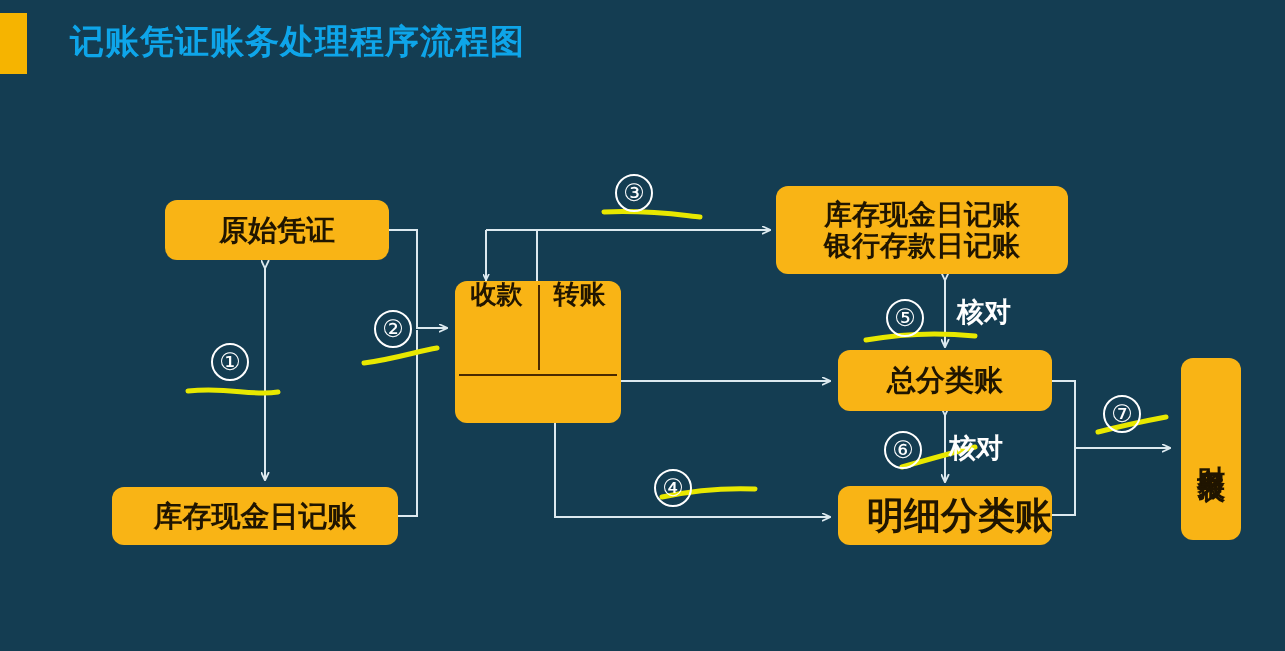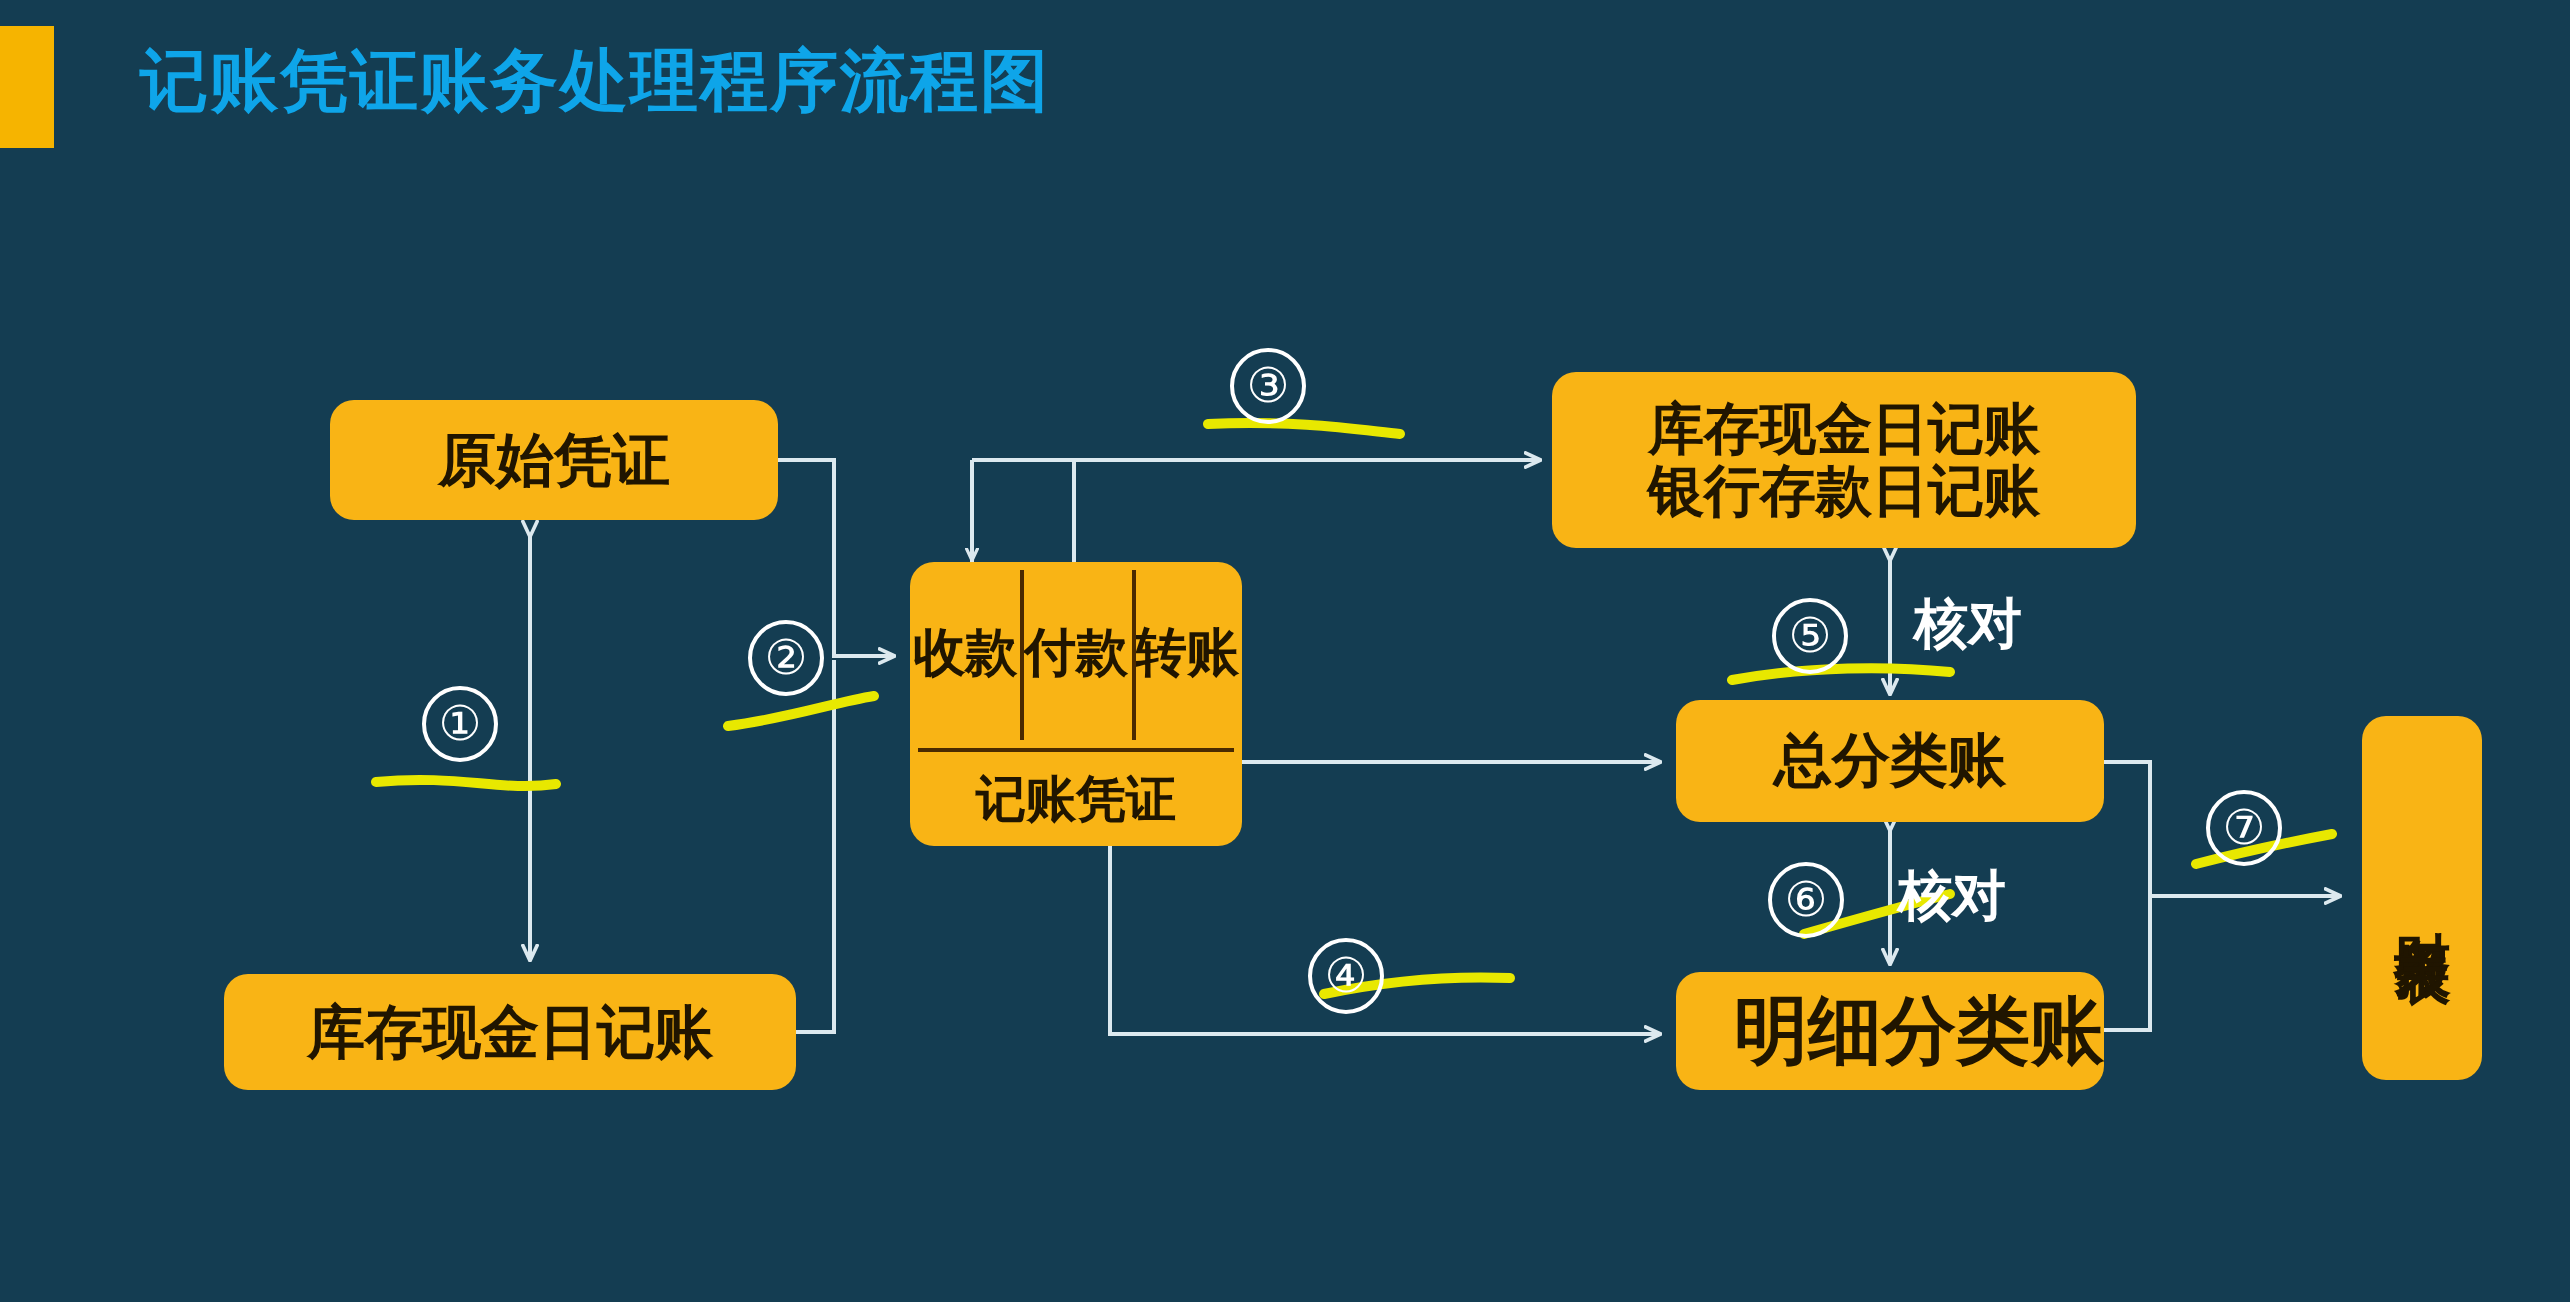--- a/index.html
+++ b/index.html
@@ -80,7 +80,7 @@
     display: flex;
     flex-direction: column;
     align-items: center;
-    justify-content: center;
+    justify-content: flex-start;
     font-size: 26px;
     font-weight: bold;
     color: #201500;

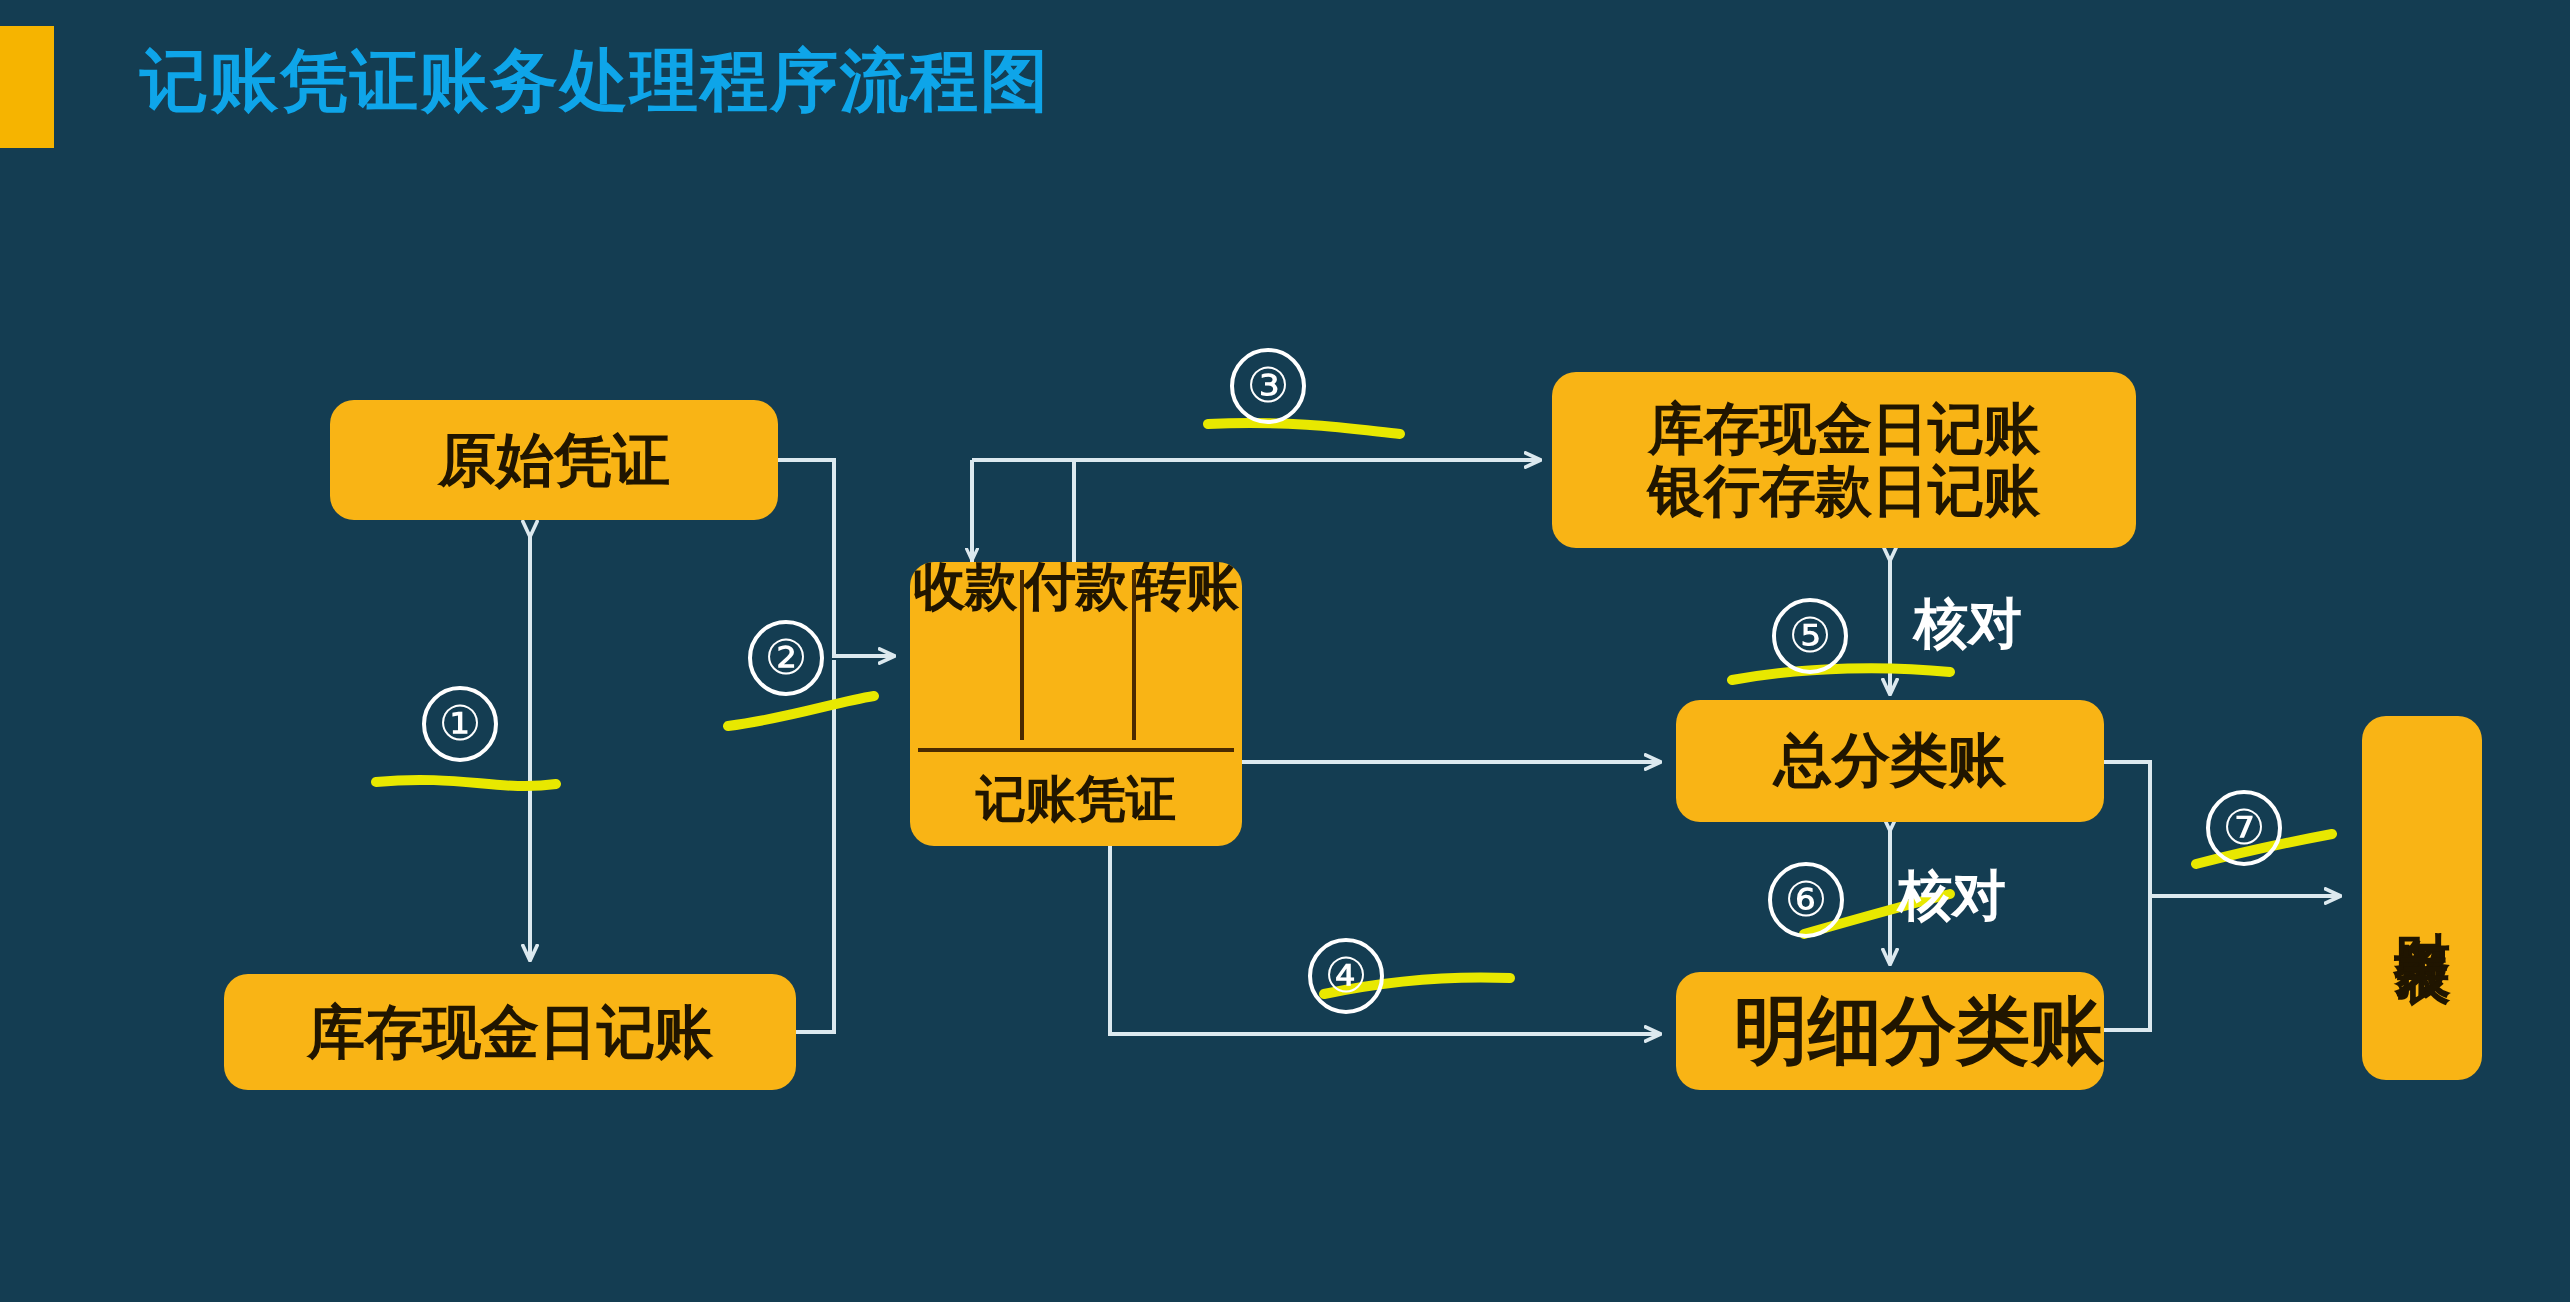--- a/index.html
+++ b/index.html
@@ -220,9 +220,6 @@
         <span><span class="ln">收</span><span class="ln">款</span></span>
       </div>
       <div class="vcol">
-        <span><span class="ln">付</span><span class="ln">款</span></span>
-      </div>
-      <div class="vcol">
         <span><span class="ln">转</span><span class="ln">账</span></span>
       </div>
     </div>

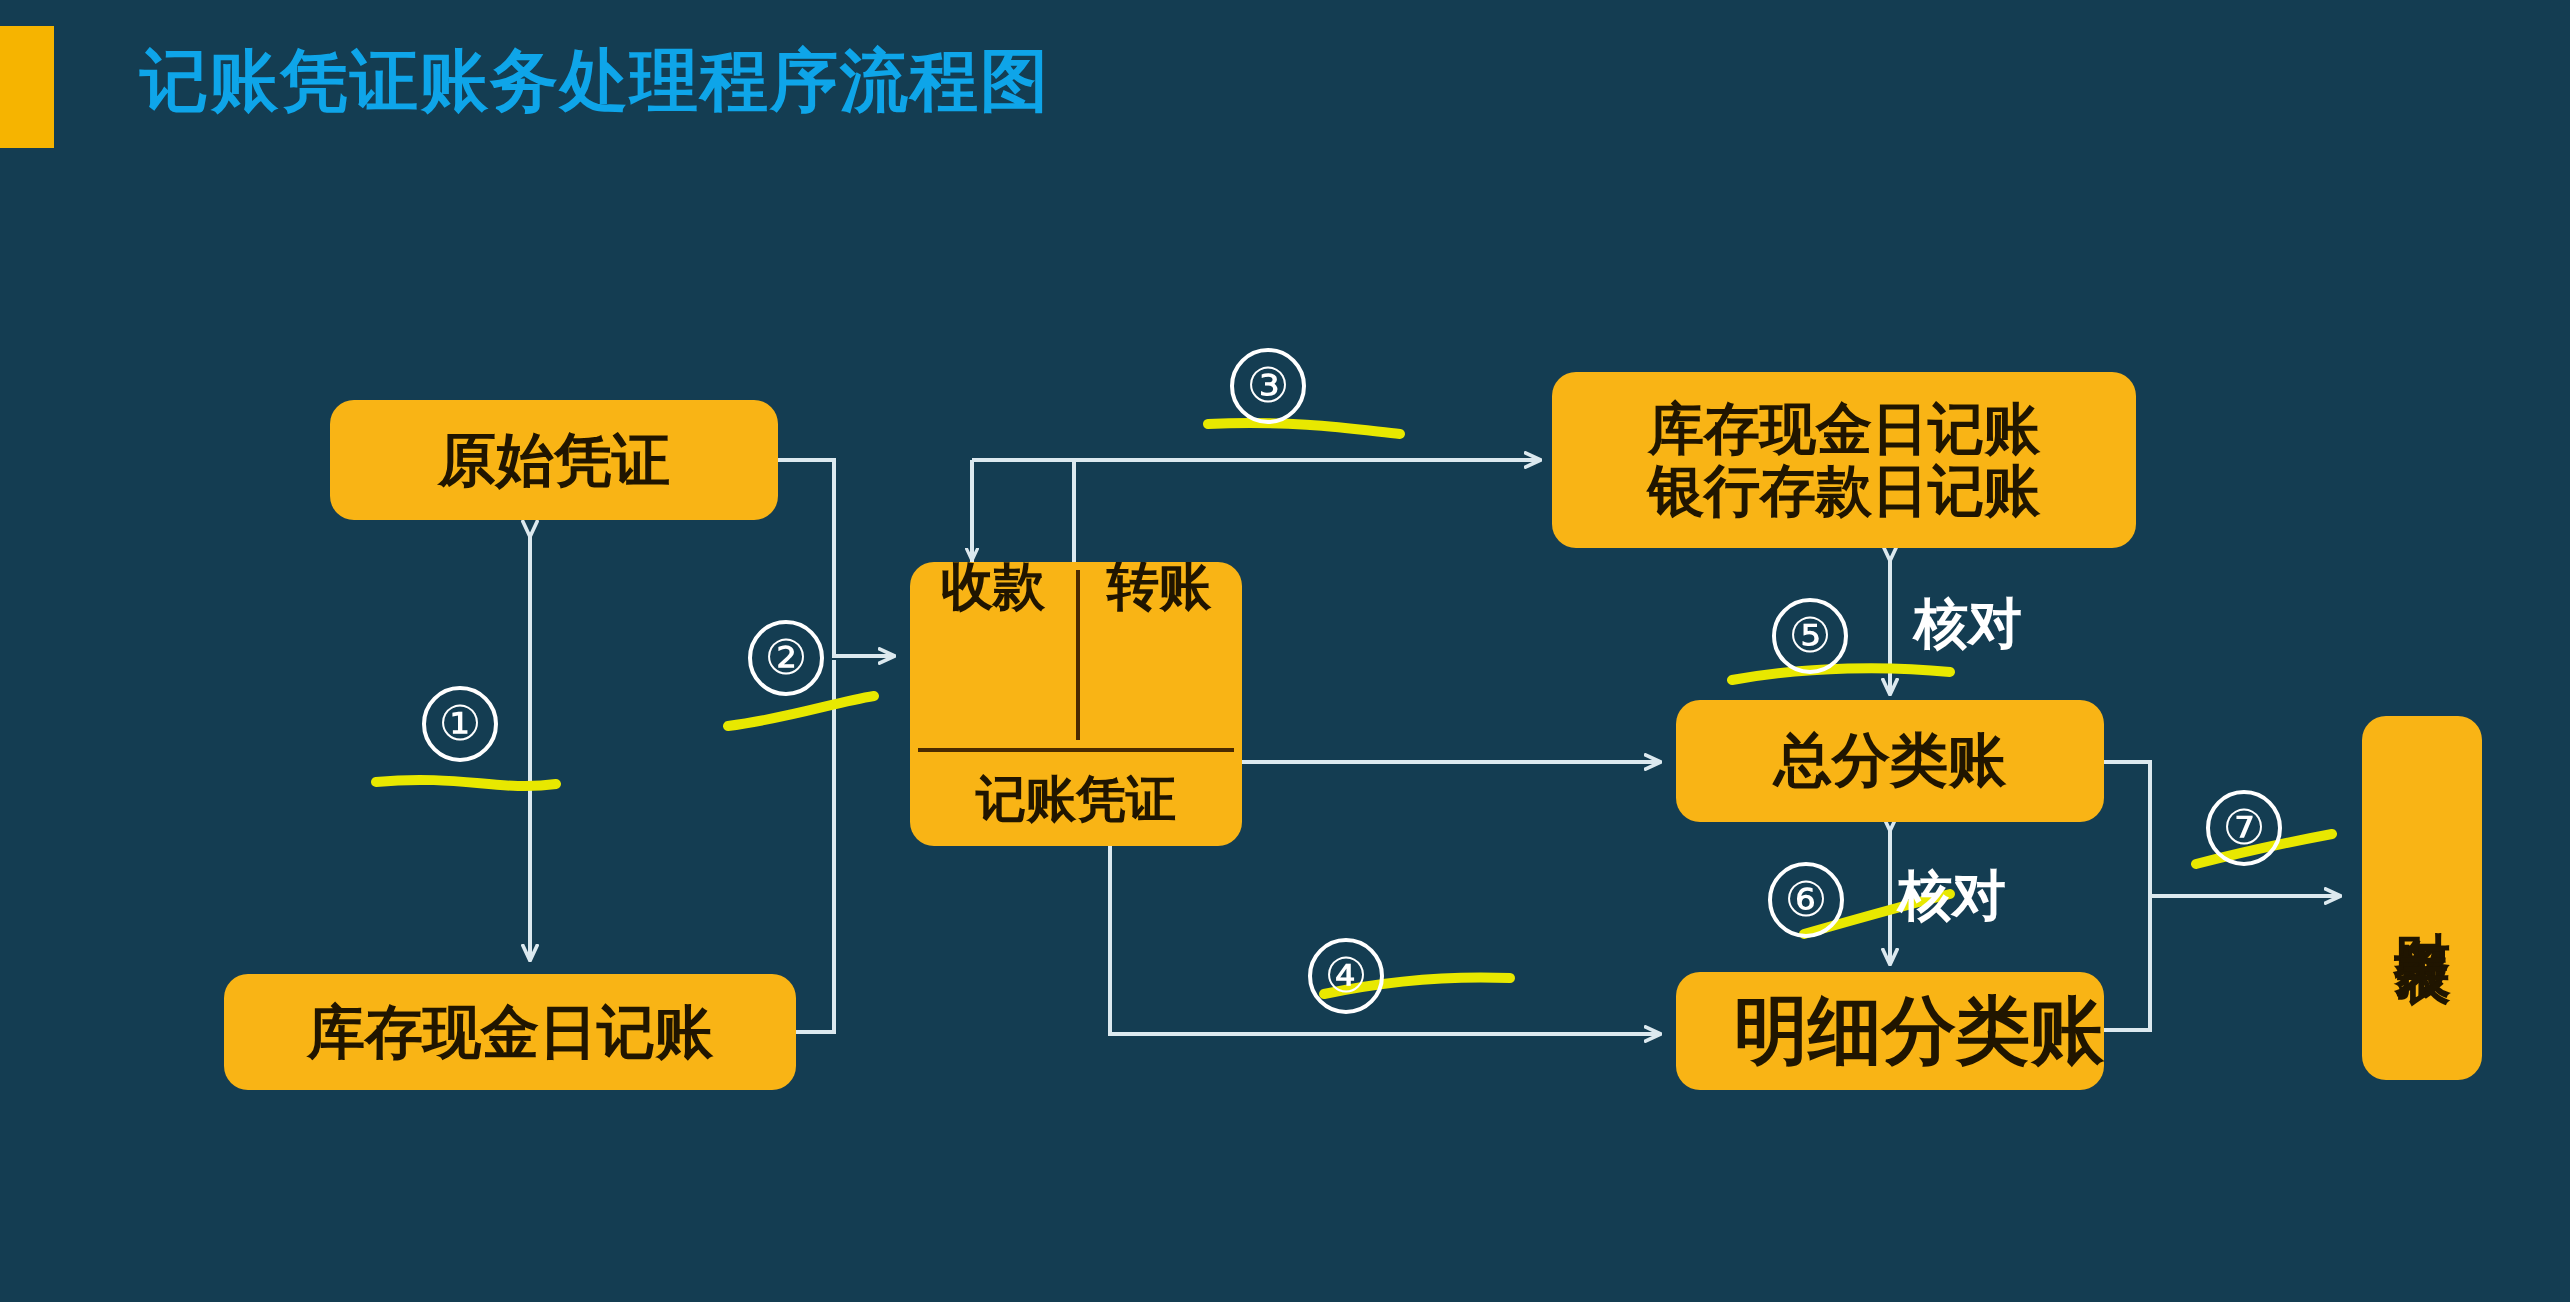--- a/index.html
+++ b/index.html
@@ -224,7 +224,6 @@
       </div>
     </div>
     <div id="voucher-sep"></div>
-    <div id="voucher-caption">记账凭证</div>
   </div>
 
   <div class="node" style="left:838px; top:350px; width:214px; height:61px; font-size:29px;">

